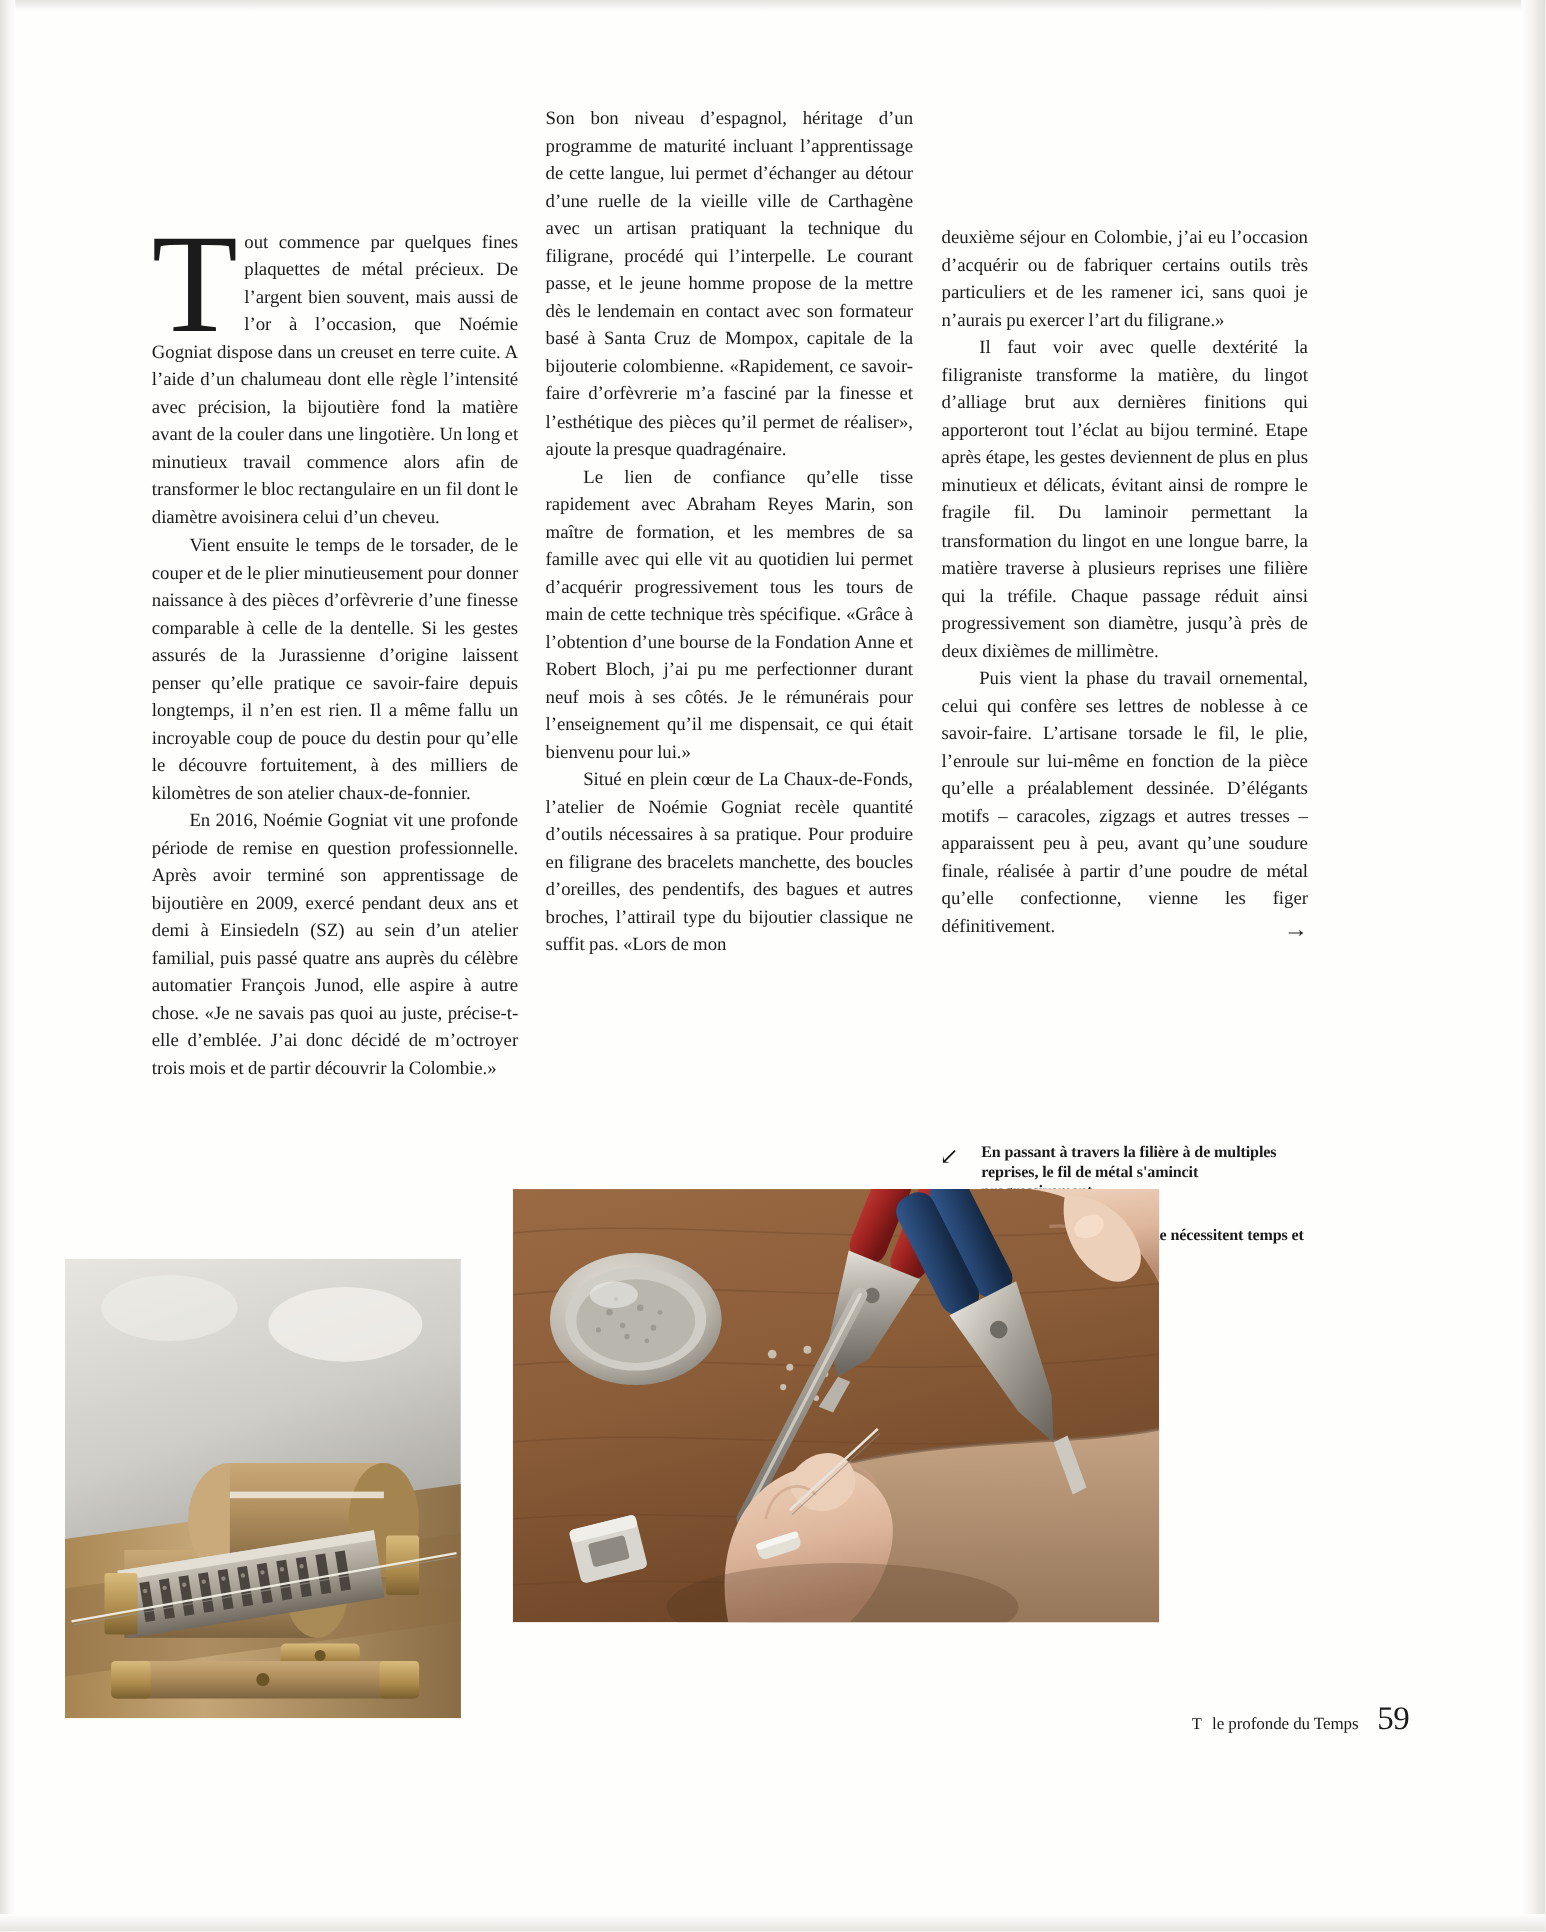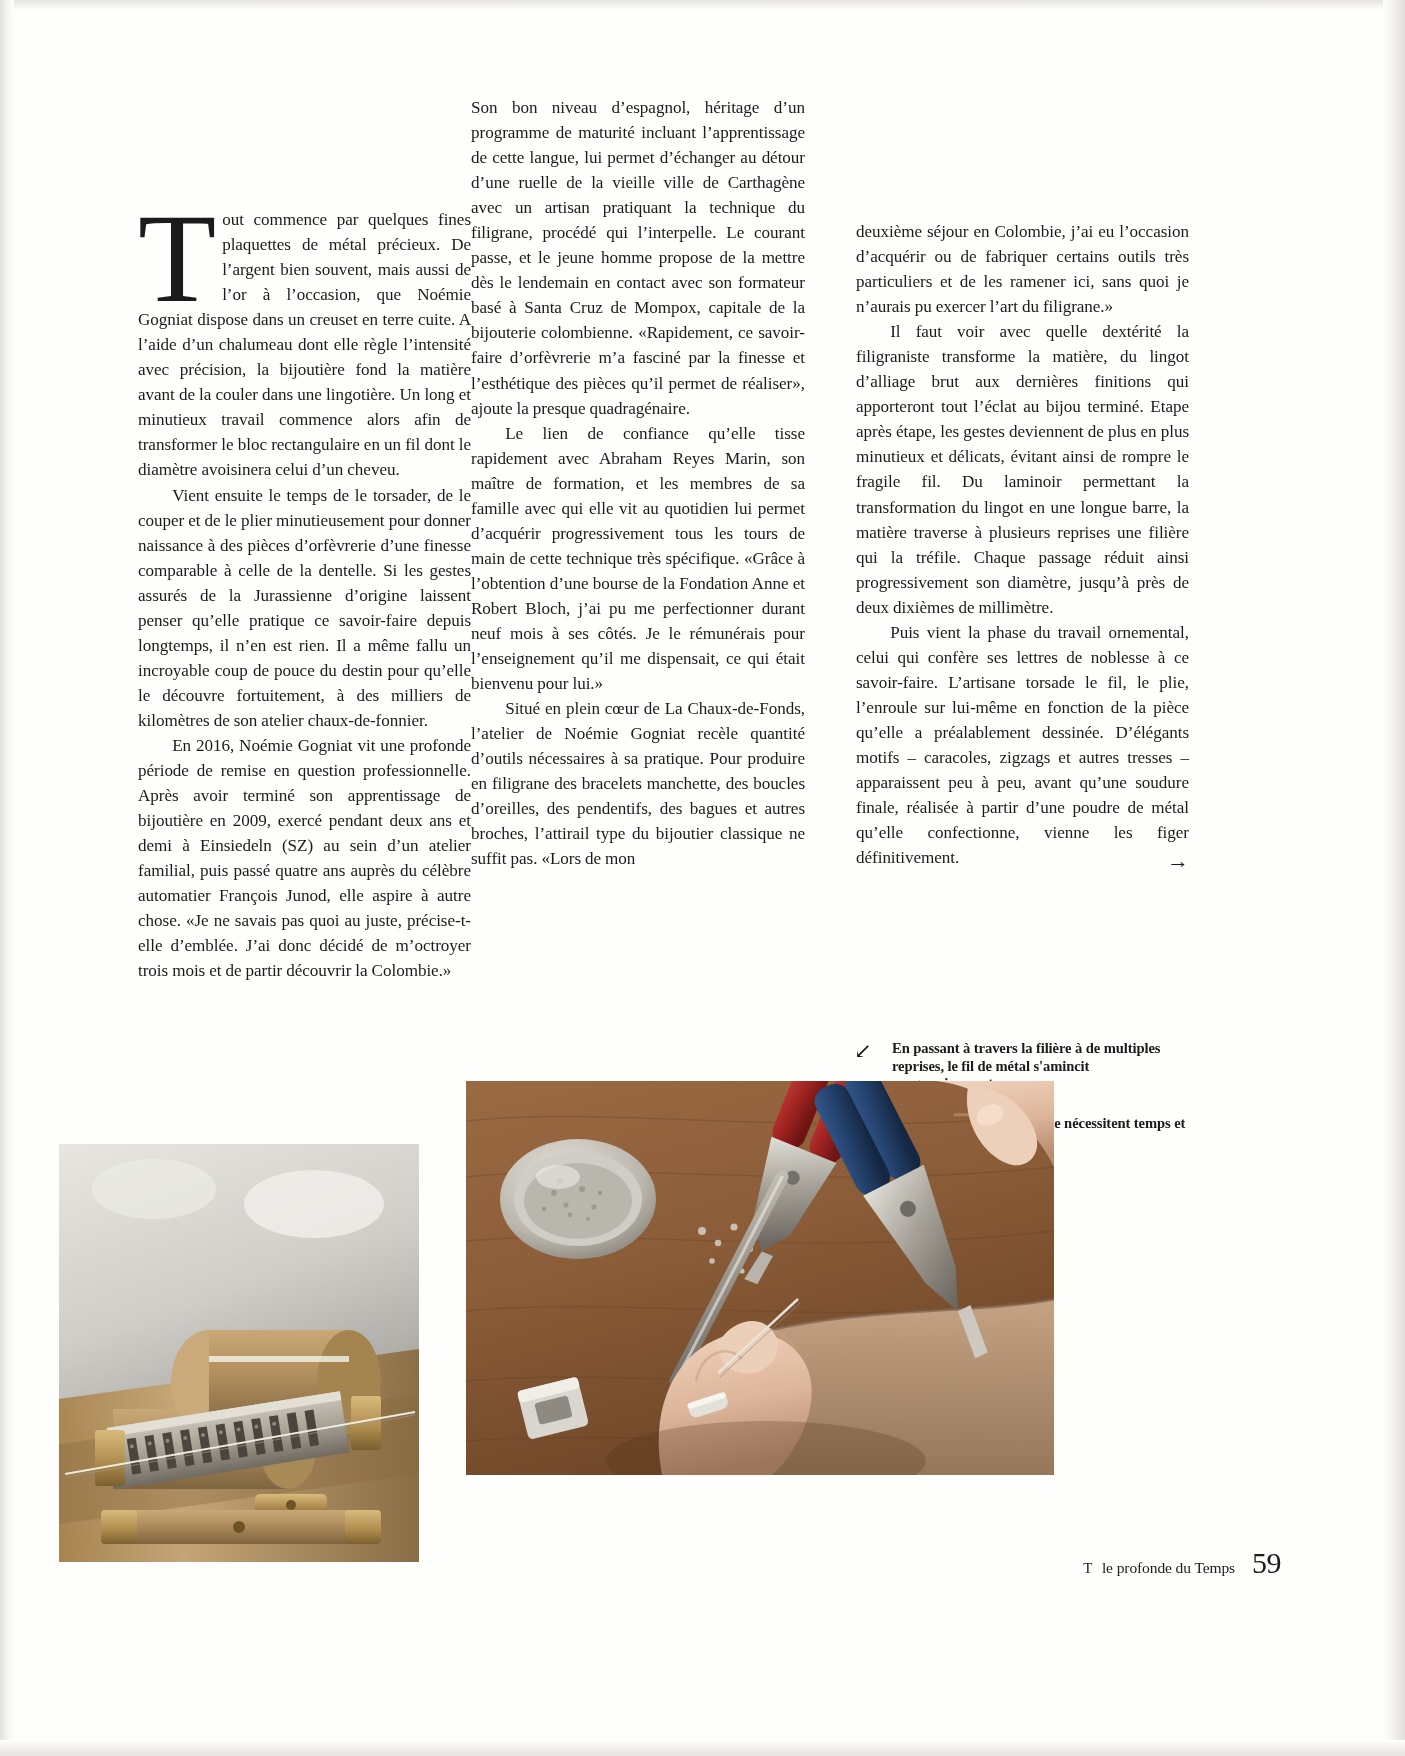--- a/index.html
+++ b/index.html
@@ -49,7 +49,7 @@
   .col p.first { text-indent: 0; }
 
   #col1 { left: 138px; top: 207px; width: 333px; }
-  #col2 { left: 471px; top: 95px;  width: 334px; }
+  #col2 { left: 496px; top: 95px;  width: 334px; }
   #col3 { left: 856px; top: 219px; width: 333px; }
 
   

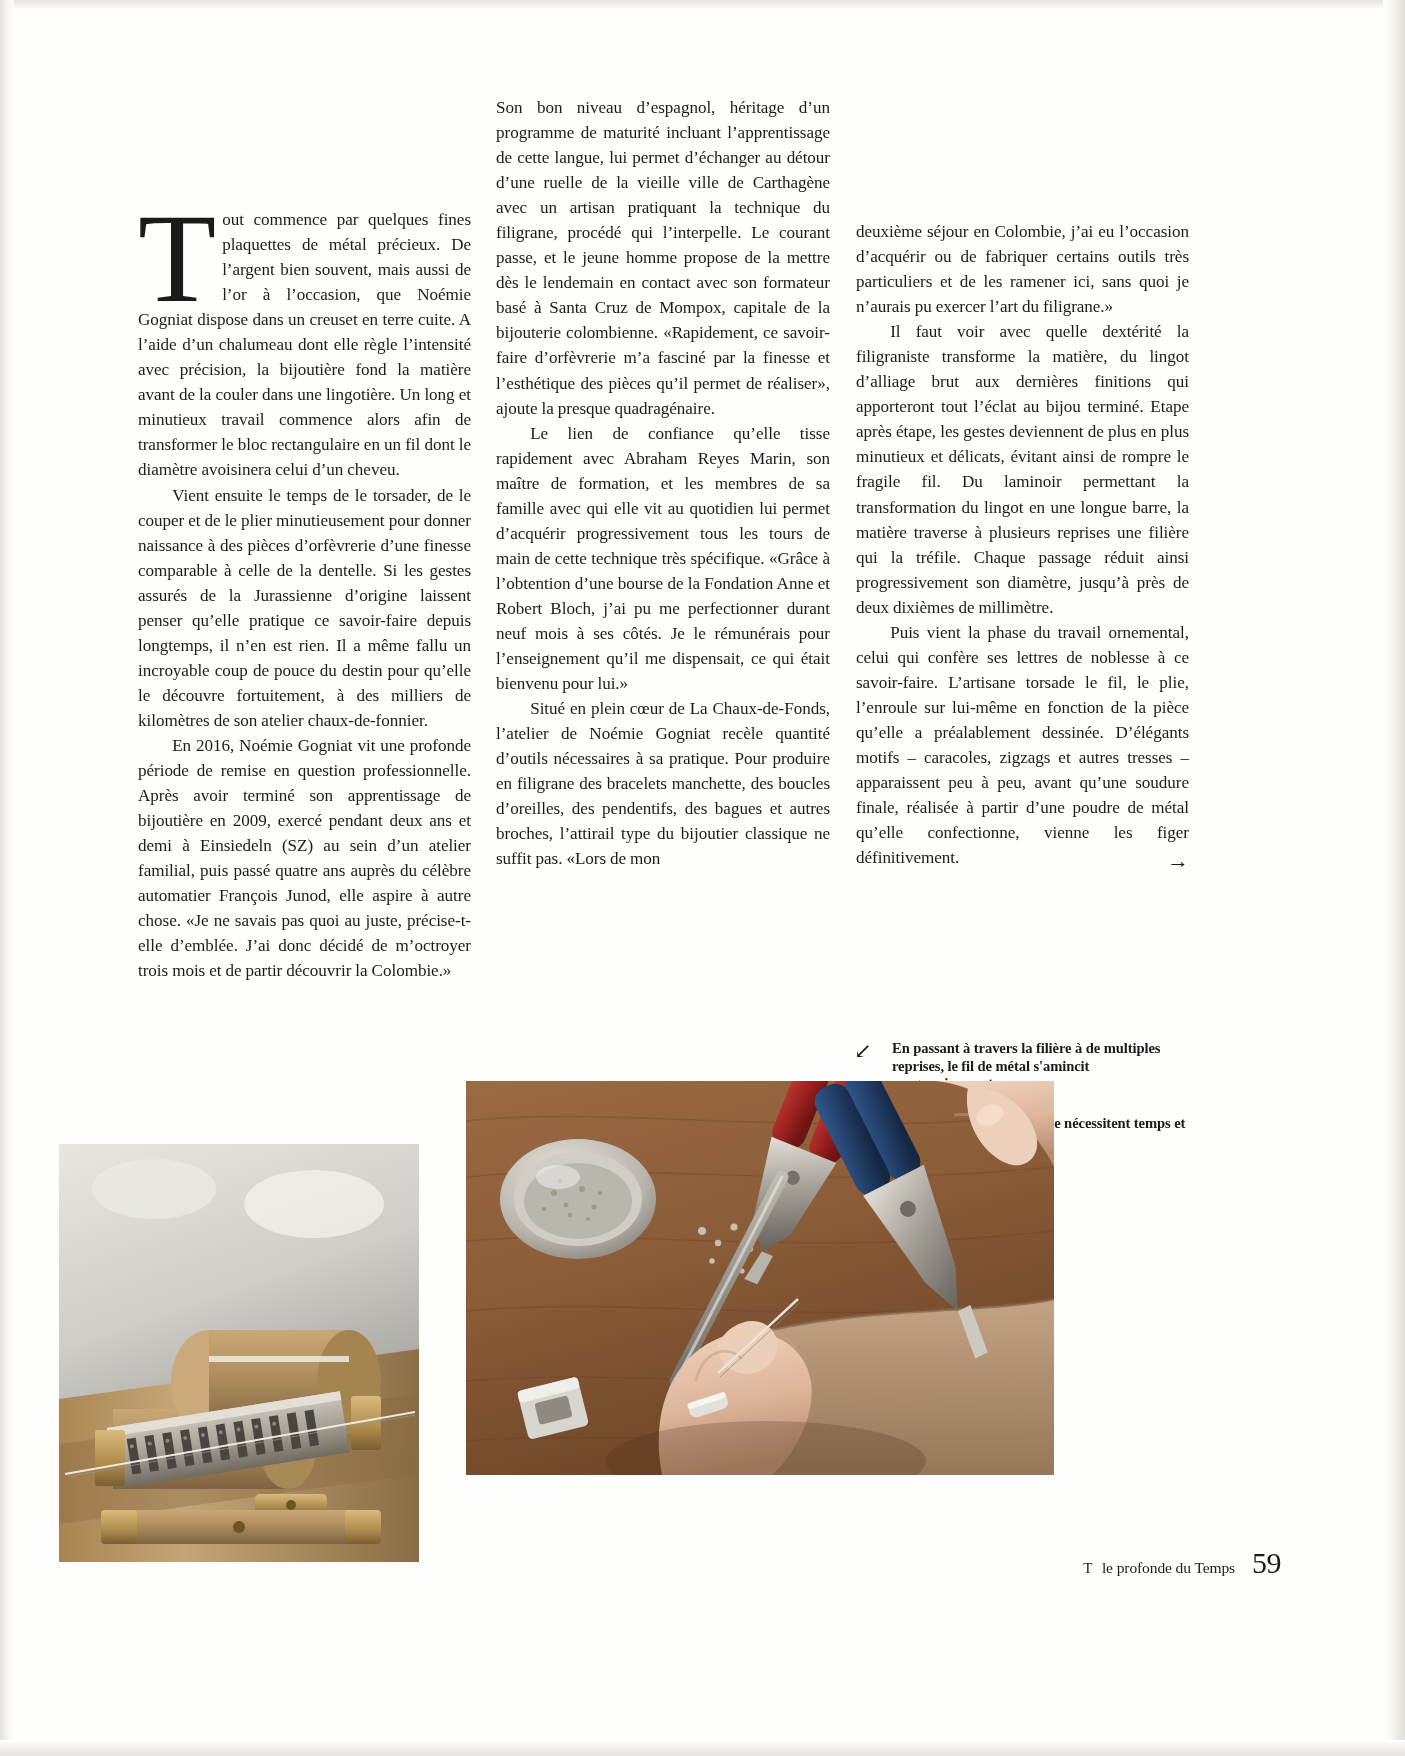--- a/index.html
+++ b/index.html
@@ -50,7 +50,7 @@
 
   #col1 { left: 138px; top: 207px; width: 333px; }
   #col2 { left: 496px; top: 95px;  width: 334px; }
-  #col3 { left: 856px; top: 219px; width: 333px; }
+  #col3 { left: 856px; top: 203px; width: 333px; }
 
   
   .dropcap {

